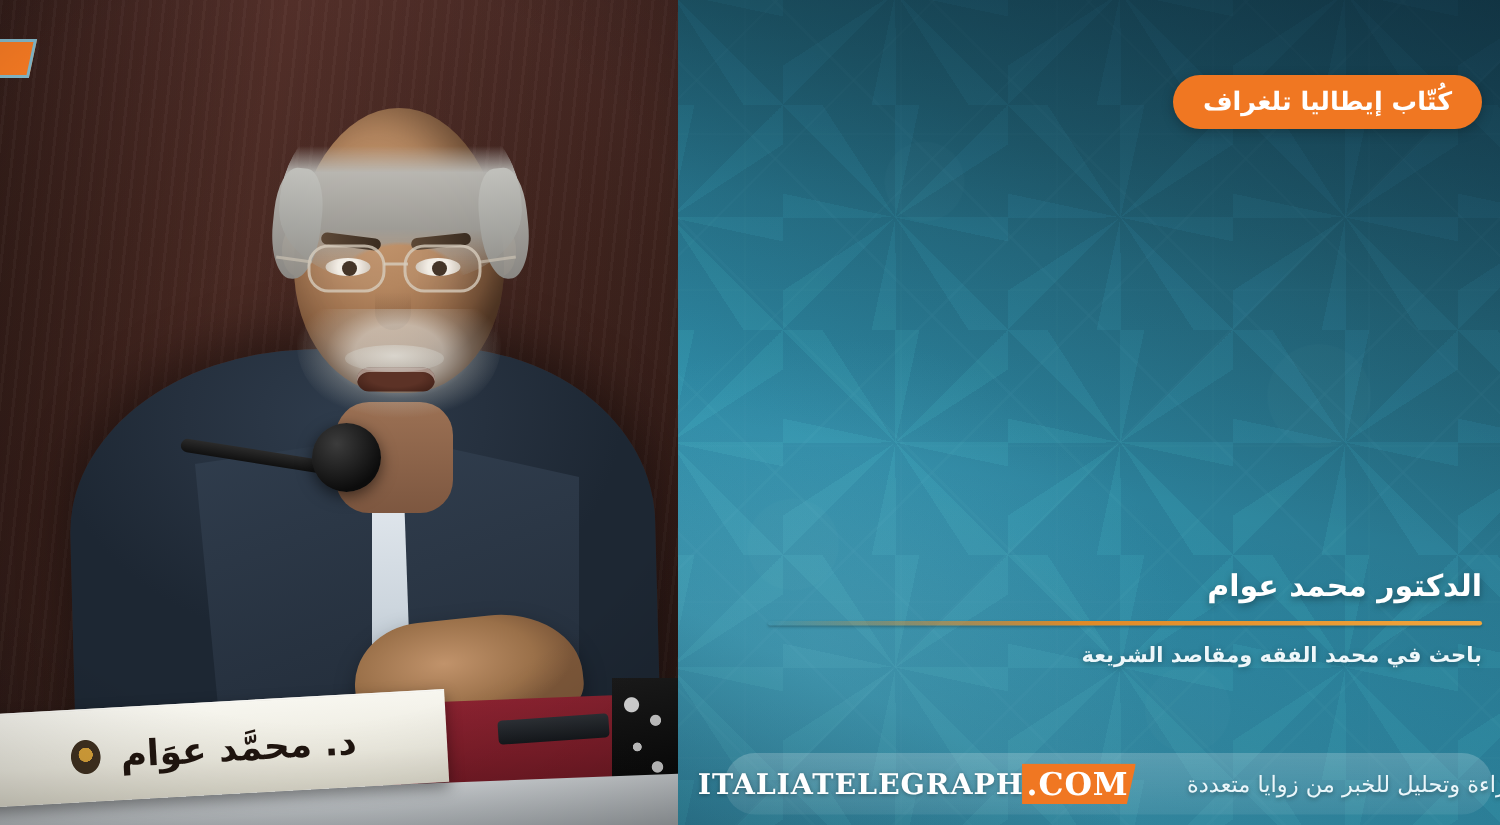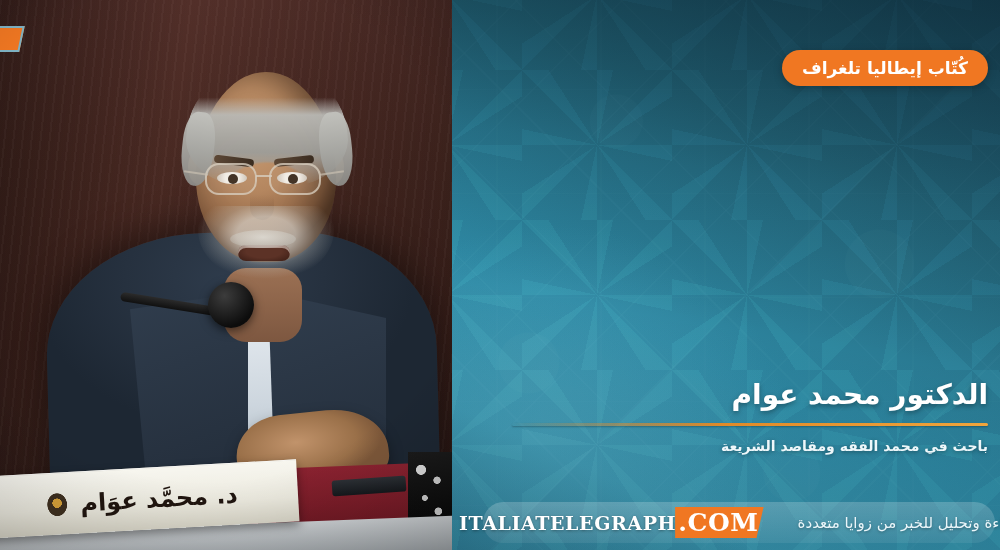--- a/index.html
+++ b/index.html
@@ -316,7 +316,7 @@
     text-align:right; direction:rtl;
   }
   .author-name{
-    color:#ffffff; font-size:28px; font-weight:700;
+    color:#ffffff; font-size:20px; font-weight:700;
     text-shadow: 0 2px 5px rgba(0,0,0,.35);
   }
   .author-rule{

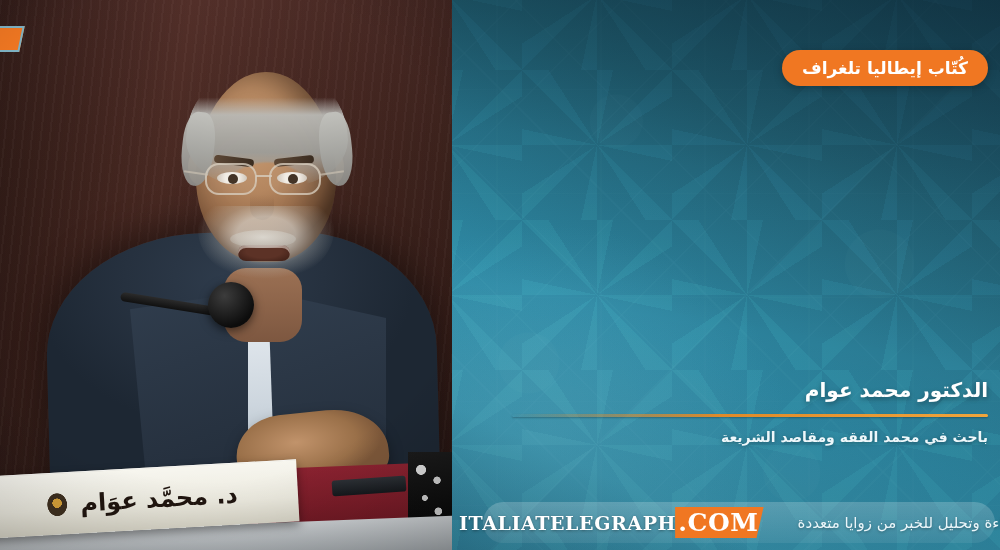--- a/index.html
+++ b/index.html
@@ -353,7 +353,7 @@
   }
   .brand-tld{
     background:#f07722;
-    color:#ffffff; font-size:25px; font-weight:900; letter-spacing:.6px;
+    color:#ffffff; font-size:21px; font-weight:900; letter-spacing:.6px;
     padding:1px 5px 1px 3px;
     clip-path: polygon(0 0, 100% 0, 92% 100%, 0 100%);
     margin-left:-1px;

